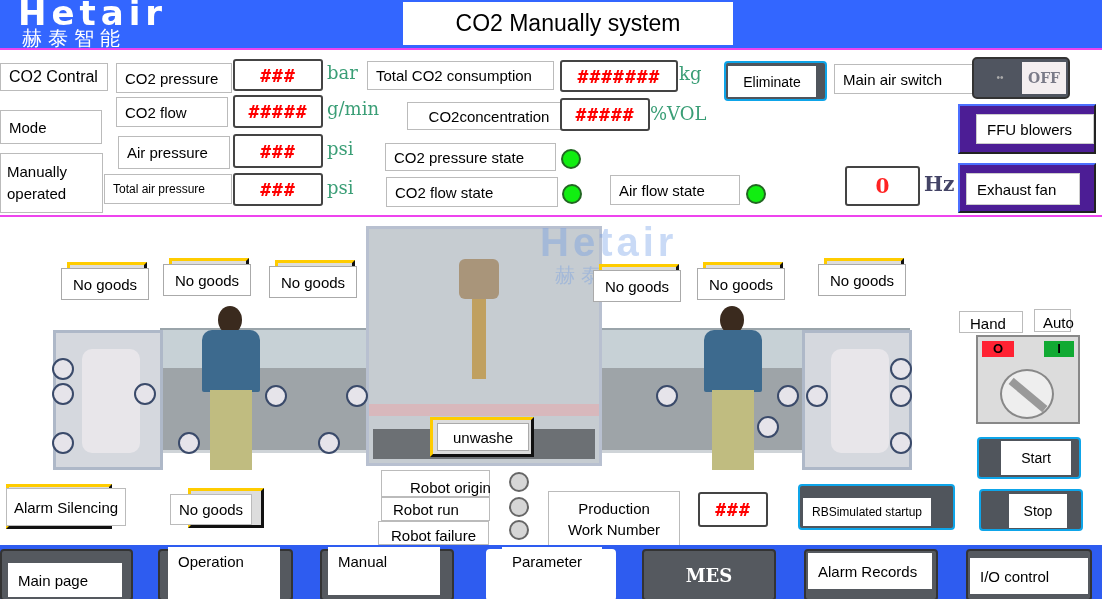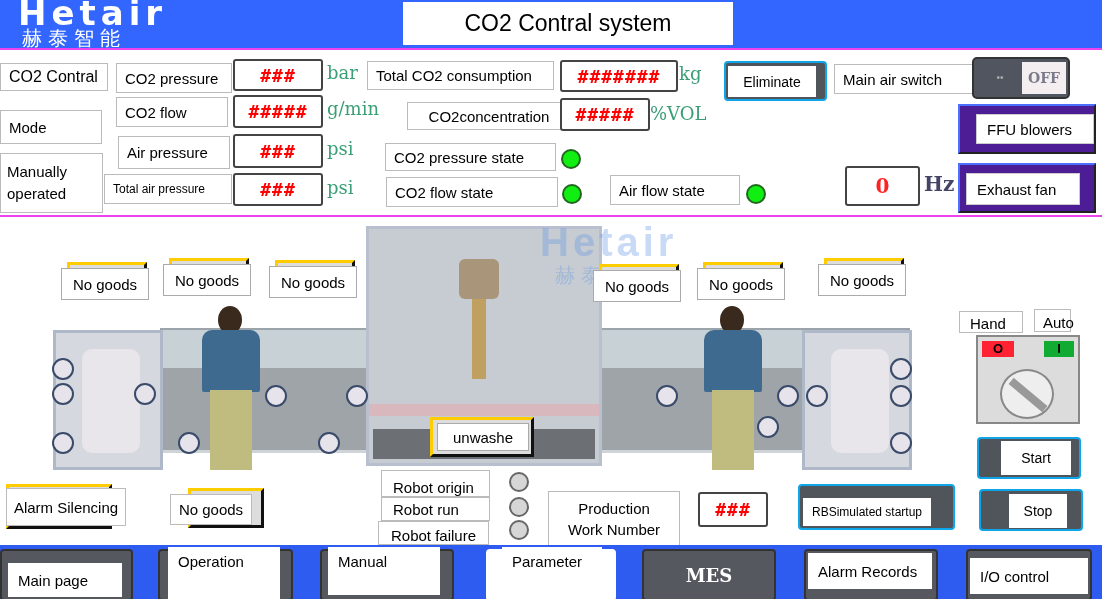--- a/index.html
+++ b/index.html
@@ -34,7 +34,7 @@
 <div class="abs header">
   <div class="abs logo">Hetair</div>
   <div class="abs logo-cn">赫泰智能</div>
-  <div class="abs title">CO2 Contral system</div>
+  <div class="abs title">CO2 Manually system</div>
 </div>
 
 <div class="abs lbl" style="left:0;top:63px;width:108px;height:28px;font-size:16px">CO2 Contral</div>

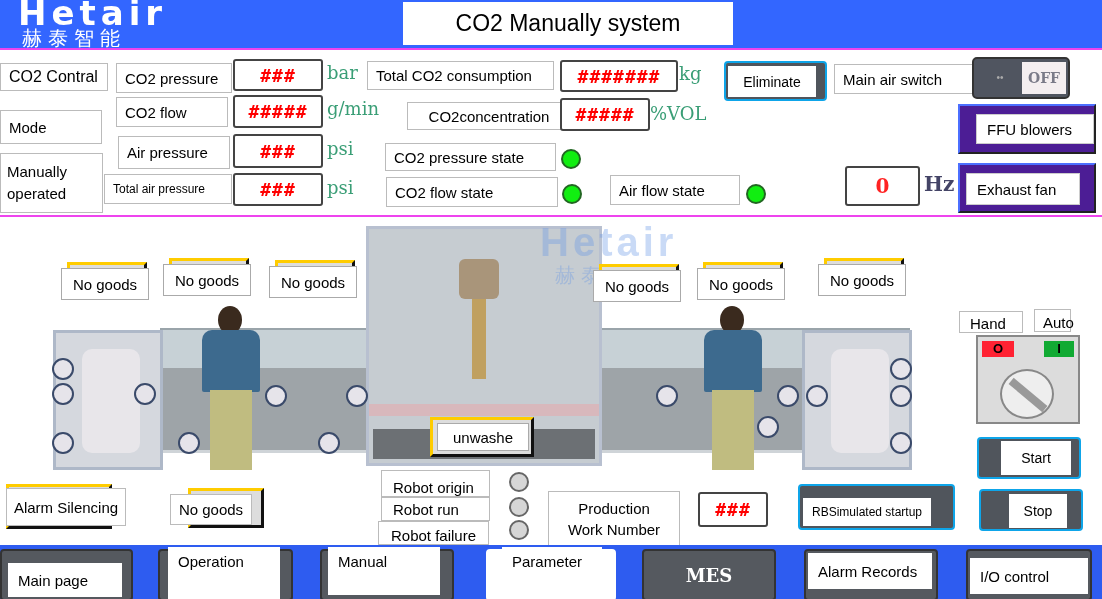--- a/index.html
+++ b/index.html
@@ -199,7 +199,7 @@
 <div class="abs" style="left:188px;top:488px;width:76px;height:40px;background:#ddd;border-top:3px solid #ffcc00;border-left:3px solid #ffcc00;border-right:3px solid #111;border-bottom:3px solid #111"></div>
 <div class="abs lbl c" style="left:170px;top:494px;width:82px;height:31px;font-size:15px">No goods</div>
 
-<div class="abs lbl" style="left:381px;top:470px;width:109px;height:27px;font-size:15px;align-items:flex-end;padding-left:11px">Robot origin</div>
+<div class="abs lbl" style="left:381px;top:470px;width:109px;height:27px;font-size:15px;align-items:flex-end;padding-left:28px">Robot origin</div>
 <div class="abs led off" style="left:509px;top:472px"></div>
 <div class="abs lbl" style="left:381px;top:497px;width:109px;height:24px;font-size:15px;padding-left:11px">Robot run</div>
 <div class="abs led off" style="left:509px;top:497px"></div>

